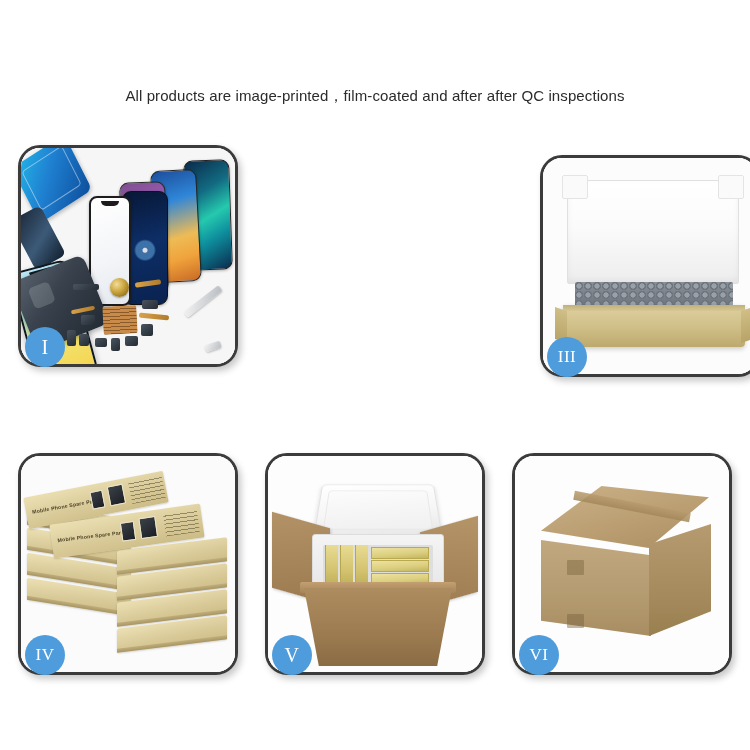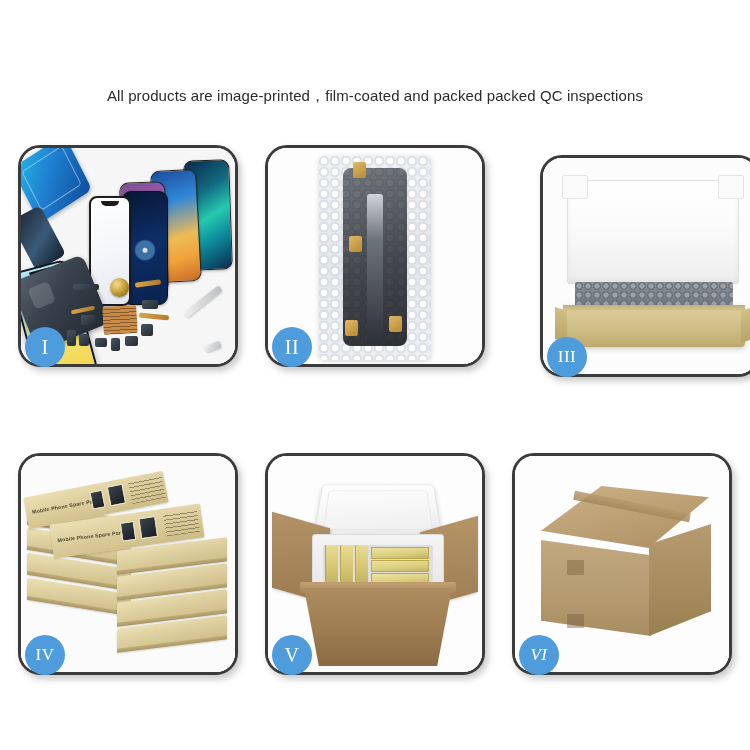--- a/index.html
+++ b/index.html
@@ -435,7 +435,7 @@
 <div class="page">
 
   <div class="header">
-    <div class="sub-title">All products are image-printed，film-coated and packed packed QC inspections</div>
+    <div class="sub-title">All products are image-printed，film-coated and after after QC inspections</div>
   </div>
 
   <div class="grid">

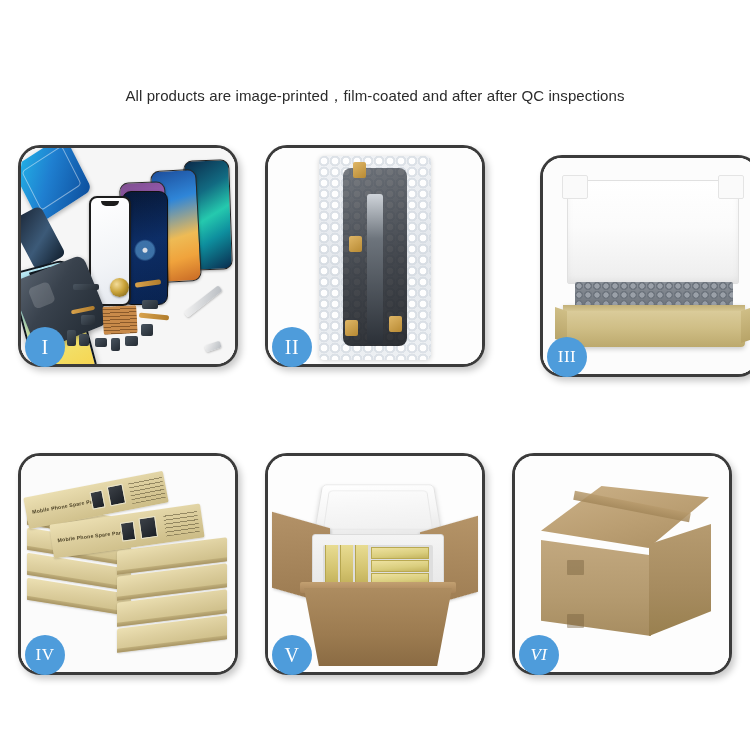--- a/index.html
+++ b/index.html
@@ -477,21 +477,6 @@
       <div class="badge">I</div>
     </div>
 
-    <div class="panel p2">
-      <div class="panel-inner">
-        <div class="bubble-scene">
-          <div class="bubble-bag">
-            <div class="inner-part"></div>
-            <div class="inner-strip"></div>
-            <div class="tape" style="left:34px;top:6px;"></div>
-            <div class="tape" style="left:30px;top:80px;"></div>
-            <div class="tape" style="left:26px;top:164px;"></div>
-            <div class="tape" style="left:70px;top:160px;"></div>
-          </div>
-        </div>
-      </div>
-      <div class="badge">II</div>
-    </div>
 
     <div class="panel p3">
       <div class="panel-inner">

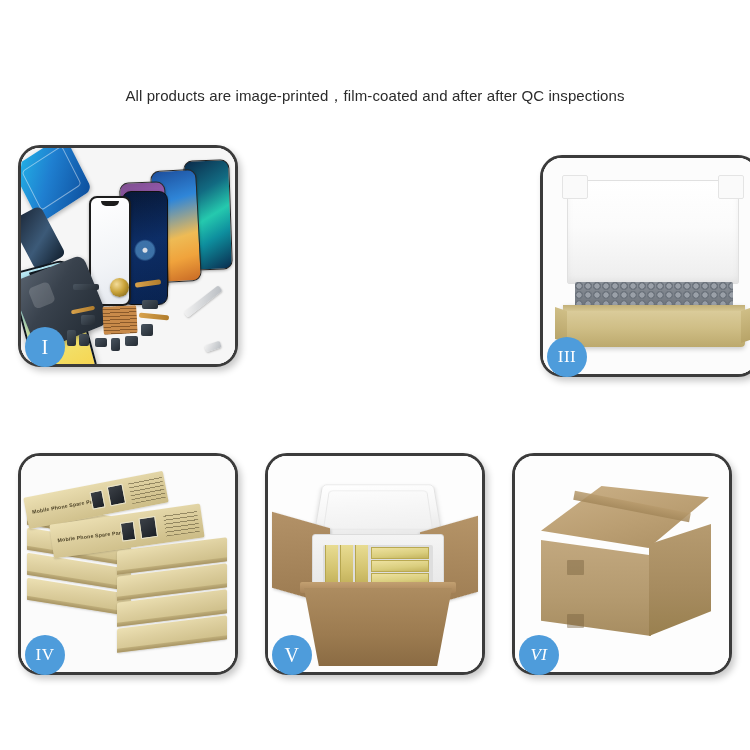--- a/index.html
+++ b/index.html
@@ -82,7 +82,7 @@
   .p3 { left: 494px; top: 10px; margin-left: 28px; }
   .p4 { left: 0px;   top: 308px; }
   .p5 { left: 247px; top: 308px; }
-  .p6 { left: 494px; top: 308px; font-style: italic; }
+  .p6 { left: 494px; top: 308px; }
 
   
   .badge {

